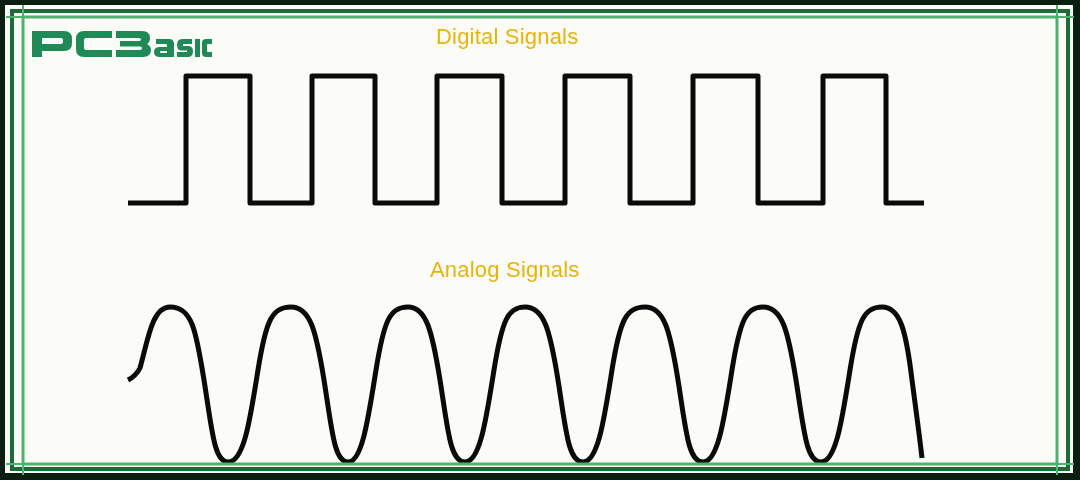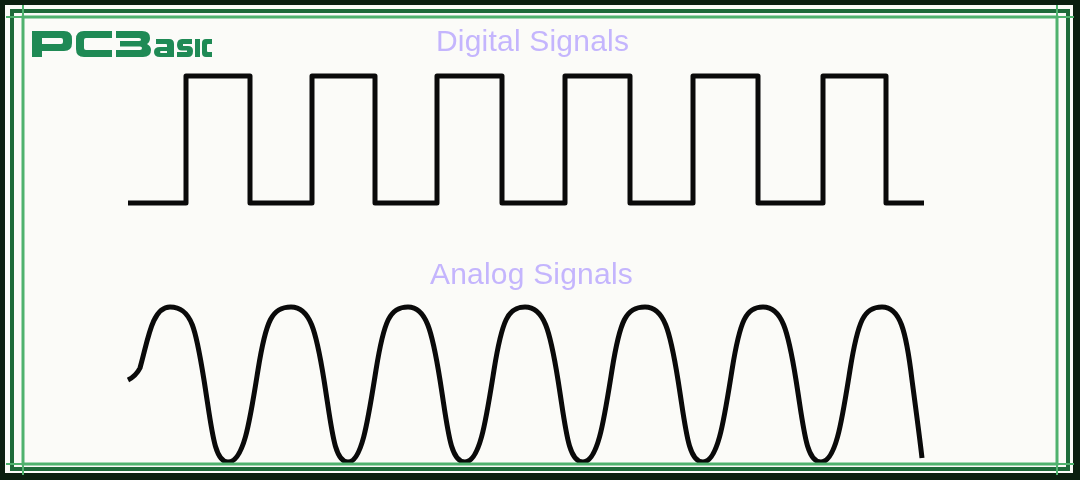--- a/index.html
+++ b/index.html
@@ -32,8 +32,8 @@
     }
     .title {
       position: absolute;
-      font-size: 30px;
-      color: #c4b5fd;
+      font-size: 22px;
+      color: #eab308;
       white-space: nowrap;
       letter-spacing: 0.2px;
     }

